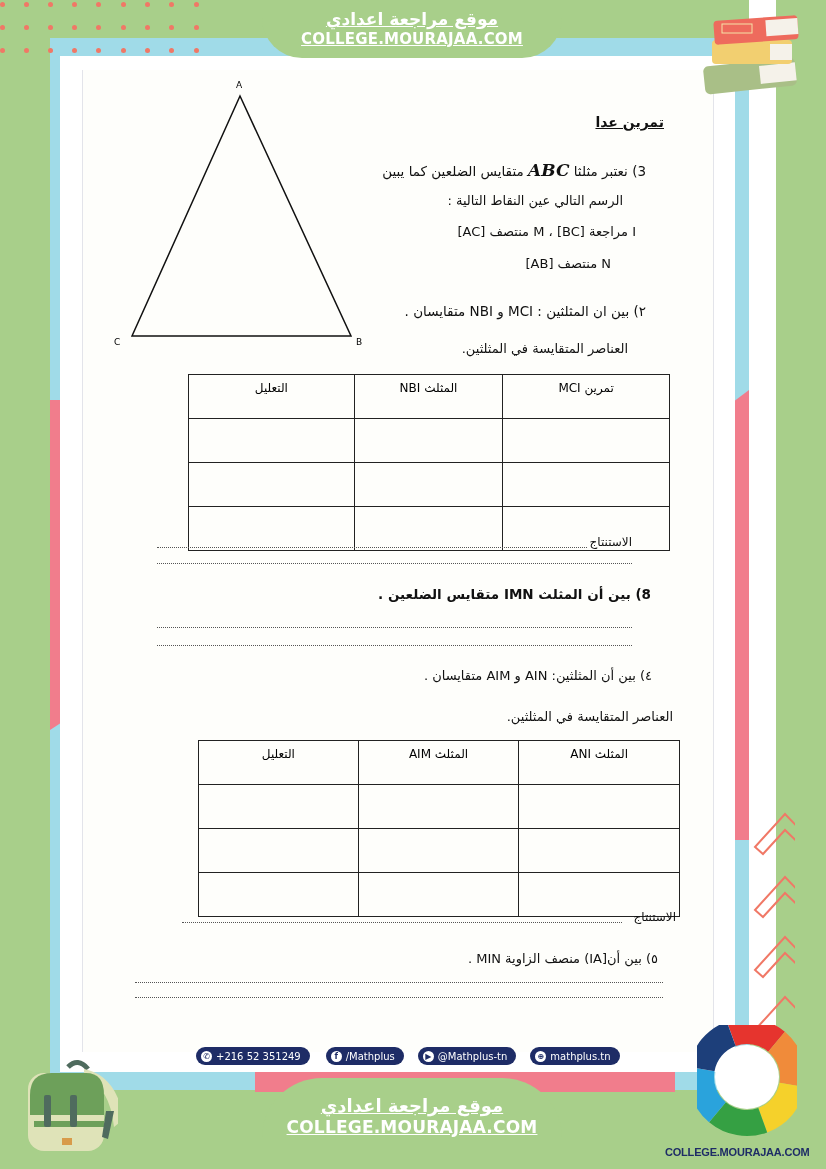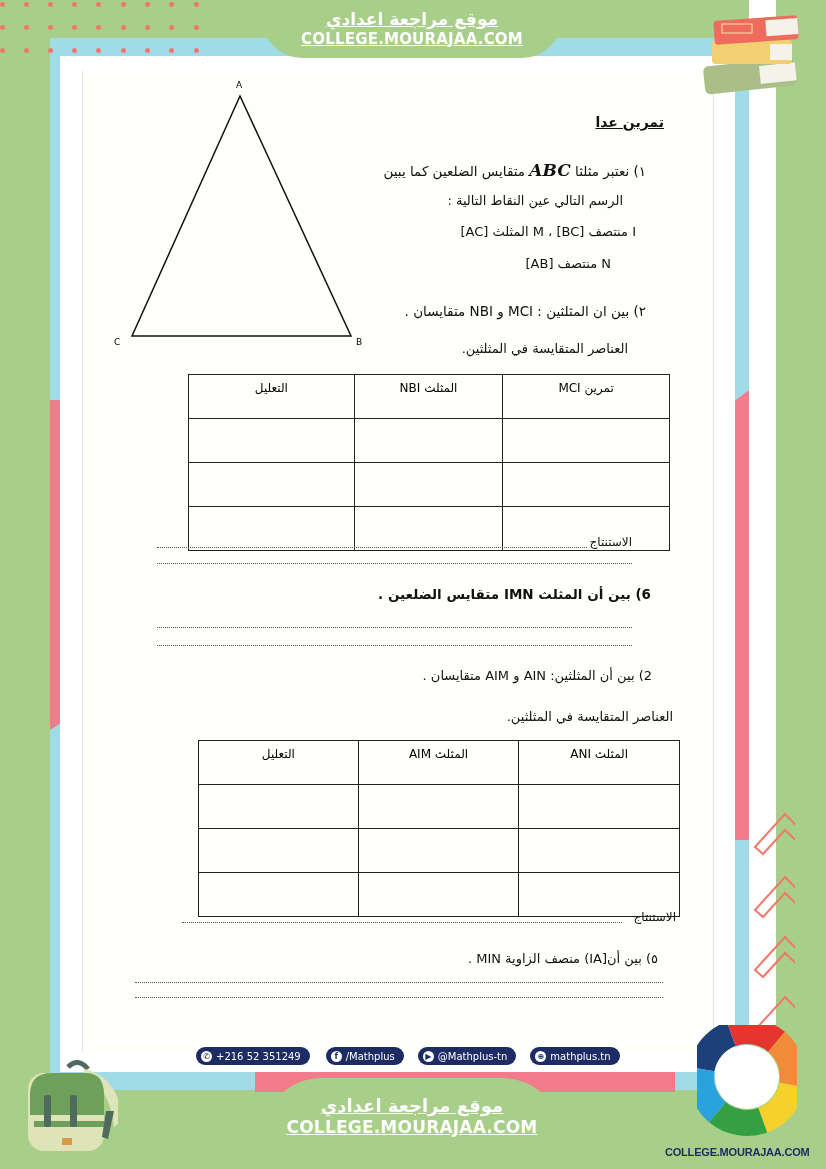--- a/index.html
+++ b/index.html
@@ -117,7 +117,7 @@
 </svg>
 
 <div class="abs txt" style="right:180px;top:160px;font-size:13.5px">
-  <span>١) نعتبر مثلثا</span>
+  <span>3) نعتبر مثلثا</span>
   <span class="math" style="font-size:17px">ABC</span>
   <span>متقايس الضلعين كما يبين</span>
 </div>

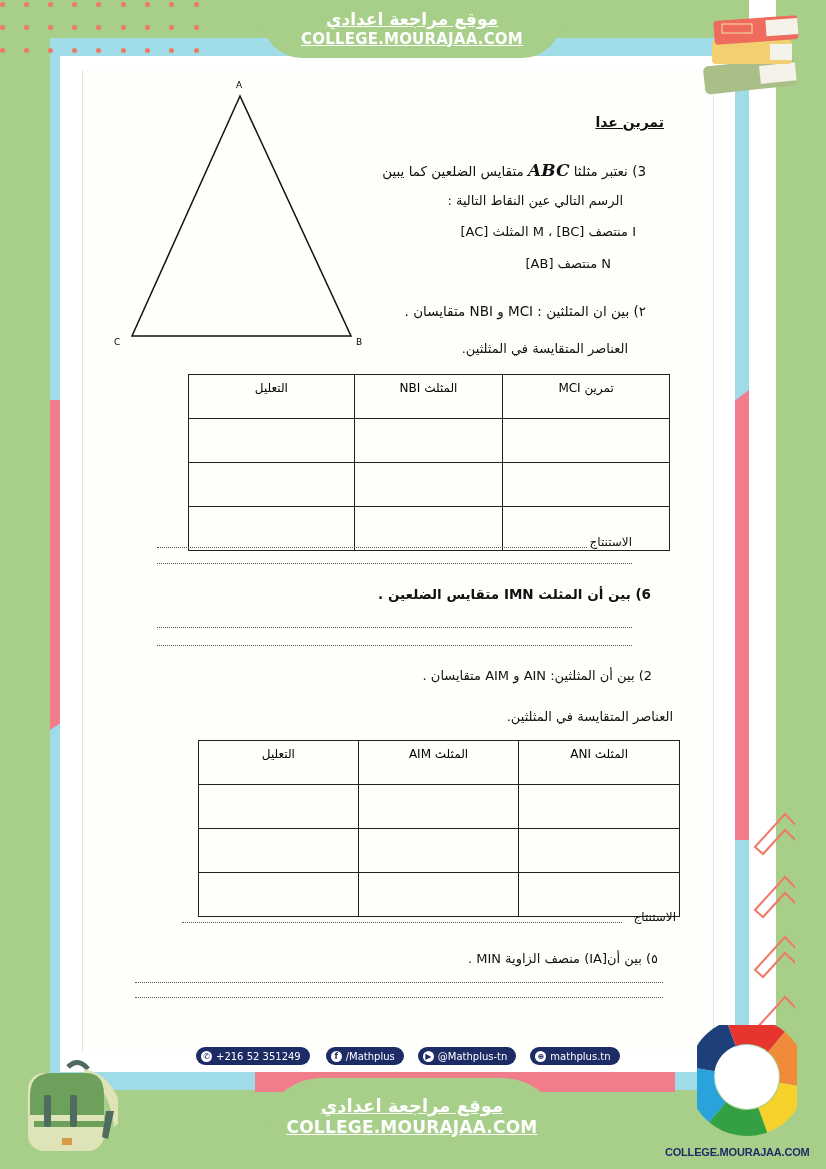--- a/index.html
+++ b/index.html
@@ -122,7 +122,7 @@
   <span>متقايس الضلعين كما يبين</span>
 </div>
 <div class="abs txt" style="right:203px;top:193px">الرسم التالي عين النقاط التالية :</div>
-<div class="abs txt" style="right:190px;top:224px">I منتصف [BC]   ،   M المثلث [AC]</div>
+<div class="abs txt" style="right:190px;top:224px">I مراجعة [BC]   ،   M منتصف [AC]</div>
 <div class="abs txt" style="right:215px;top:256px">N منتصف [AB]</div>
 
 <div class="abs txt" style="right:180px;top:303px;font-size:13.5px">٢) بين ان المثلثين : MCI و NBI متقايسان .</div>

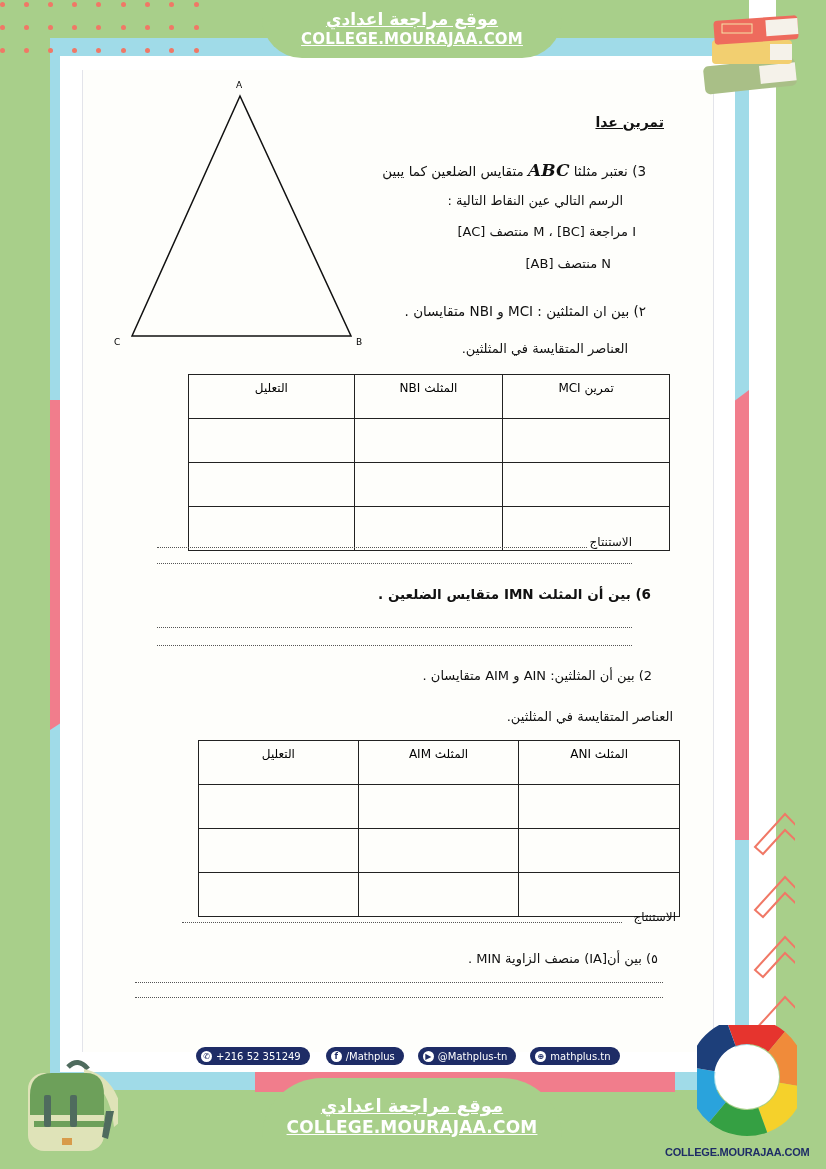--- a/index.html
+++ b/index.html
@@ -157,7 +157,7 @@
 <div class="abs dotline" style="left:157px;top:547px;width:430px"></div>
 <div class="abs dotline" style="left:157px;top:563px;width:475px"></div>
 
-<div class="abs txt" style="right:175px;top:586px;font-size:13.5px;font-weight:bold">6) بين أن  المثلث IMN متقايس الضلعين .</div>
+<div class="abs txt" style="right:175px;top:586px;font-size:13.5px;font-weight:bold">8) بين أن  المثلث IMN متقايس الضلعين .</div>
 <div class="abs dotline" style="left:157px;top:627px;width:475px"></div>
 <div class="abs dotline" style="left:157px;top:645px;width:475px"></div>
 

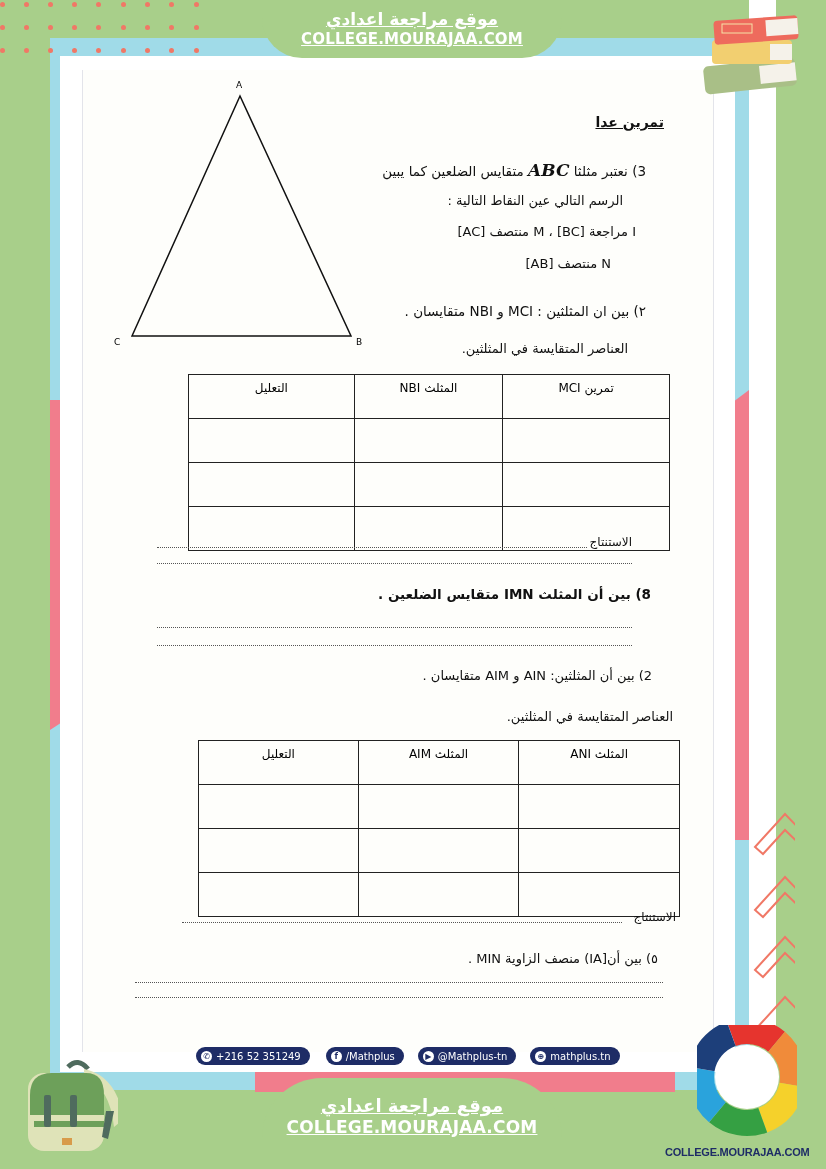--- a/index.html
+++ b/index.html
@@ -161,7 +161,7 @@
 <div class="abs dotline" style="left:157px;top:627px;width:475px"></div>
 <div class="abs dotline" style="left:157px;top:645px;width:475px"></div>
 
-<div class="abs txt" style="right:174px;top:668px">2) بين أن المثلثين: AIN و AIM متقايسان .</div>
+<div class="abs txt" style="right:174px;top:668px">٤) بين أن المثلثين: AIN و AIM متقايسان .</div>
 <div class="abs txt" style="right:153px;top:709px">العناصر المتقايسة في المثلثين.</div>
 
 <table class="grid" style="left:198px;top:740px;width:482px">

